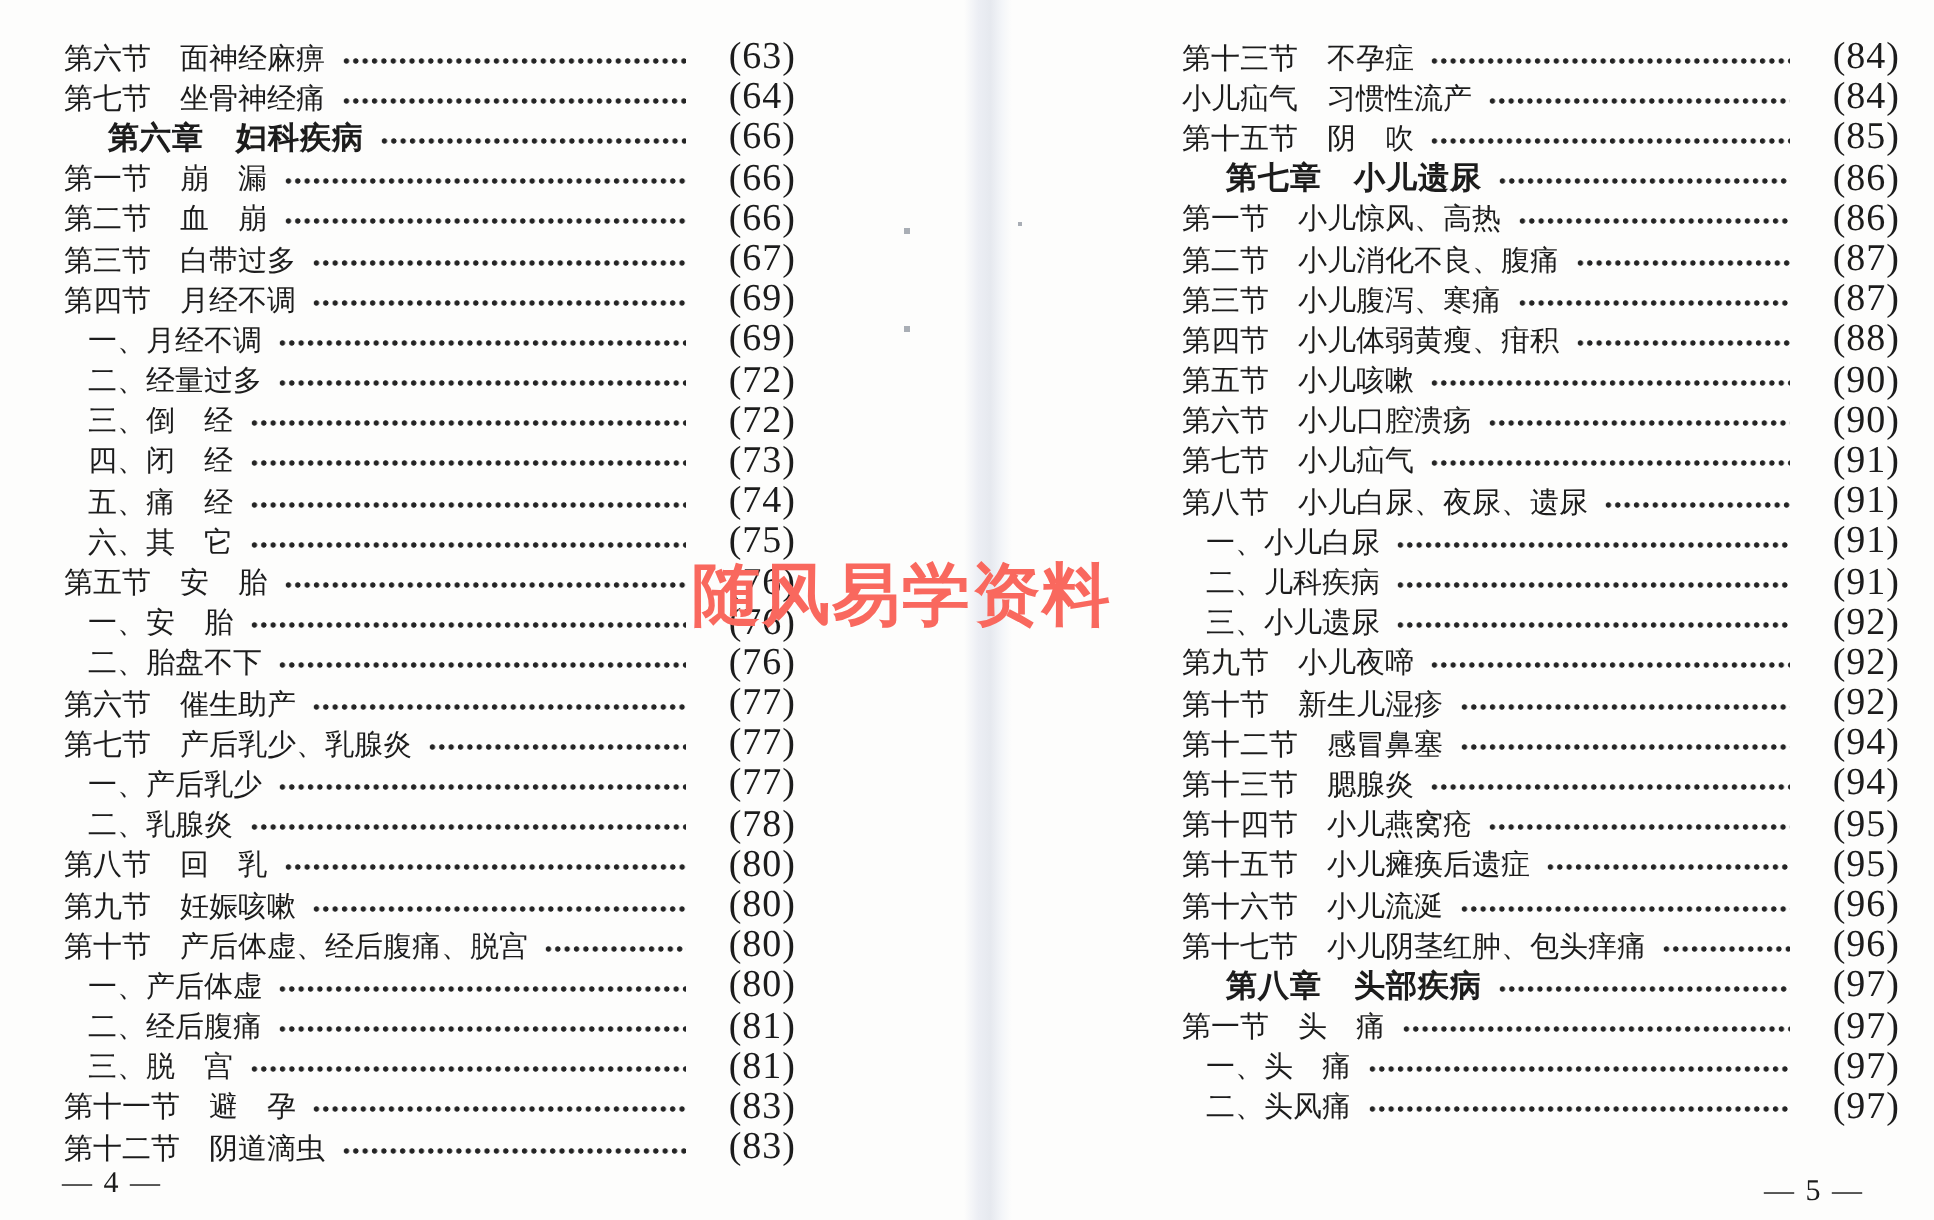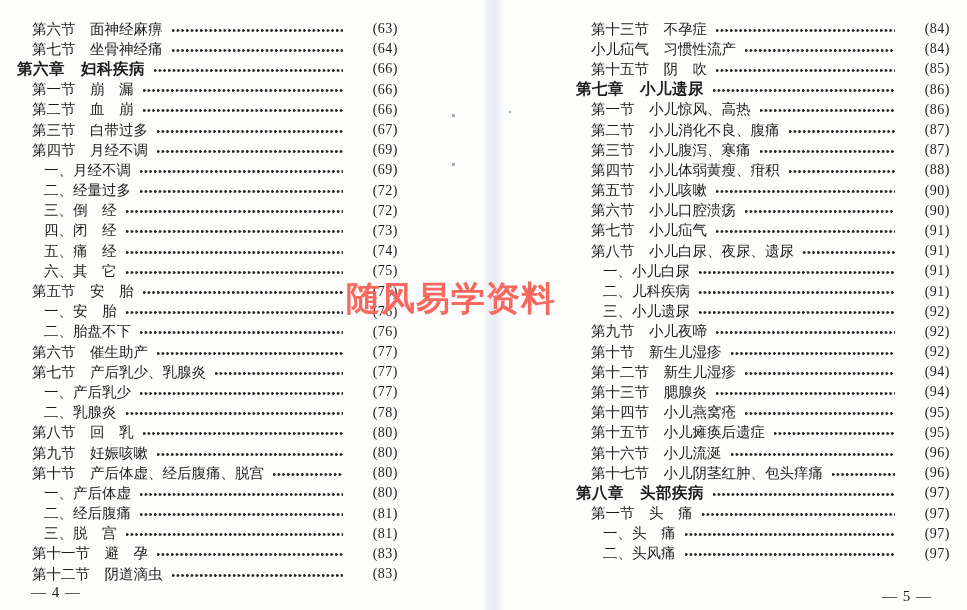--- a/index.html
+++ b/index.html
@@ -53,7 +53,7 @@
     flex: 0 0 auto;
     width: 46px;
     text-align: right;
-    font-size: 14px;
+    font-size: 19px;
     letter-spacing: .5px;
   }
   .footer {

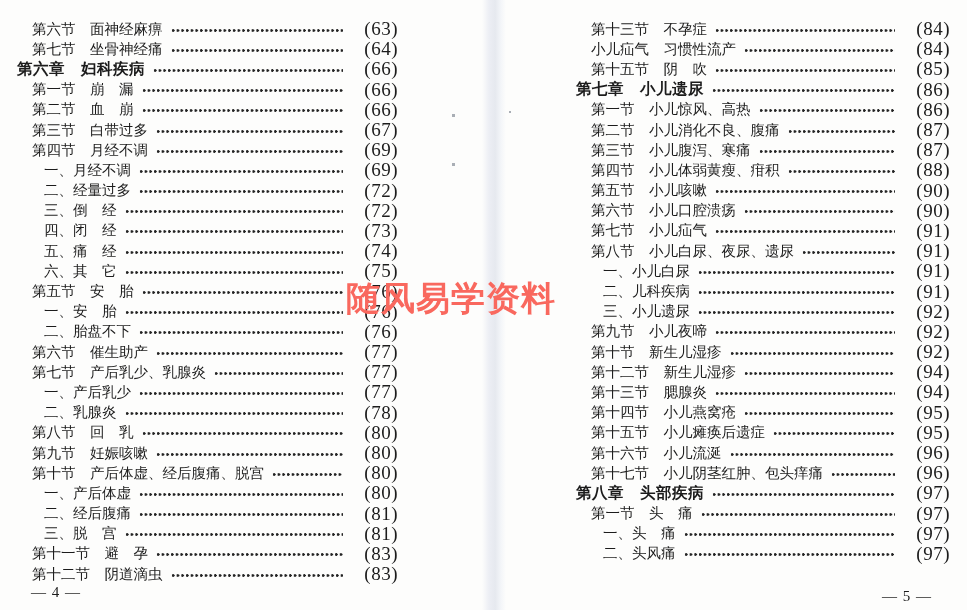--- a/index.html
+++ b/index.html
@@ -35,7 +35,7 @@
     font-size: 14.5px;
     white-space: pre;
   }
-  .toc-line.level-chapter .entry-text { font-weight: bold; font-size: 15.5px; letter-spacing: .5px; }
+  .toc-line.level-chapter .entry-text { font-weight: bold; font-size: 15.5px; letter-spacing: .5px; margin-left: 37px; }
   .toc-line.level-section { padding-left: 15px; }
   .toc-line.level-sub     { padding-left: 27px; }
 

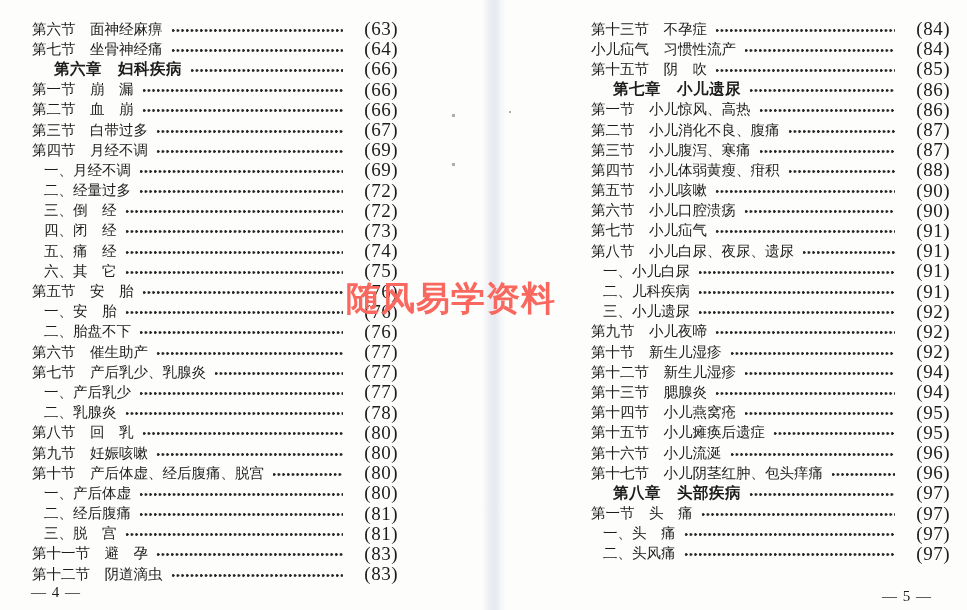--- a/index.html
+++ b/index.html
@@ -321,7 +321,7 @@
     <span class="page-num">(92)</span>
   </div>
       <div class="toc-line level-section">
-    <span class="entry-text">第十二节　新生儿湿疹</span>
+    <span class="entry-text">第十二节　感冒鼻塞</span>
     <span class="leader"></span>
     <span class="page-num">(94)</span>
   </div>

